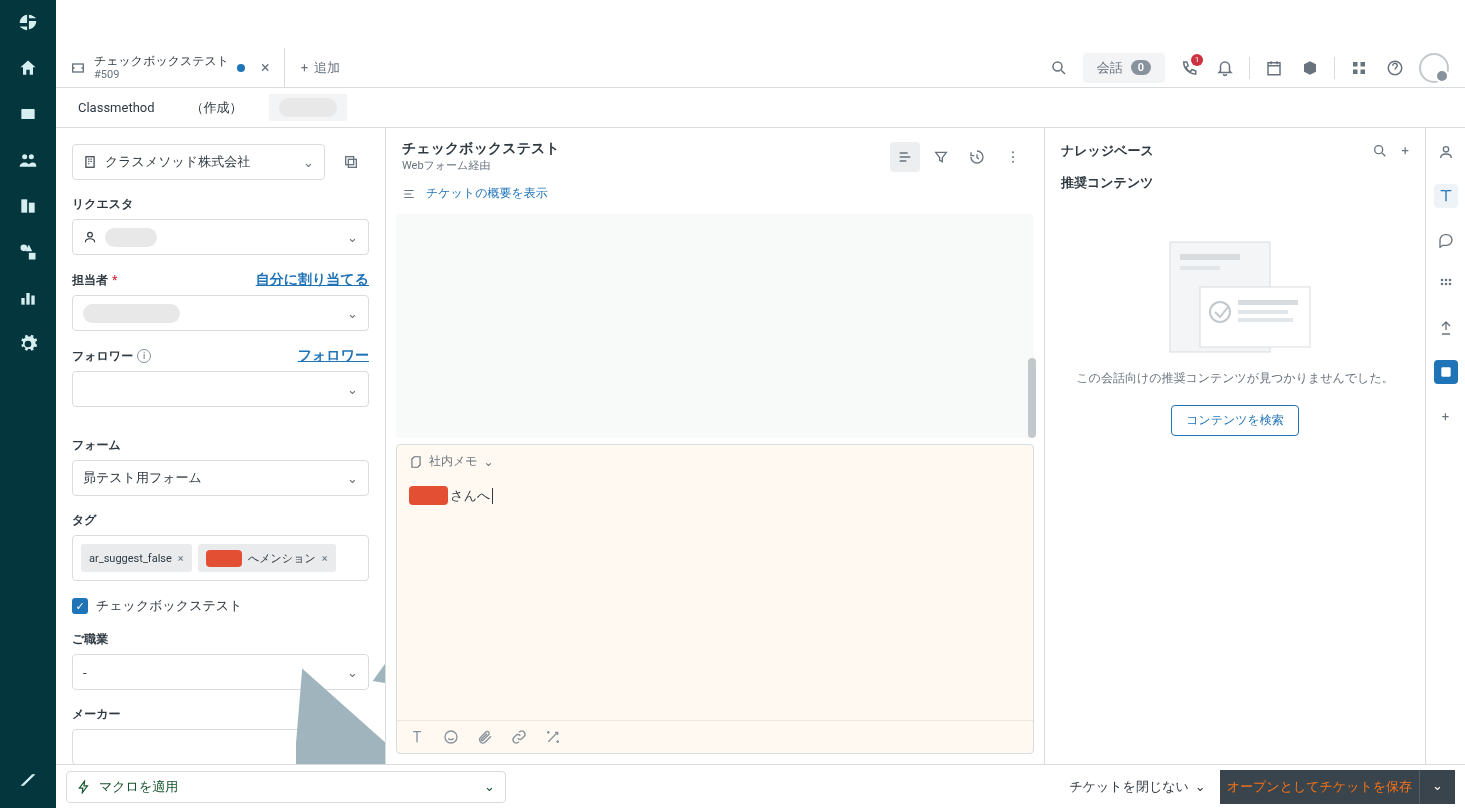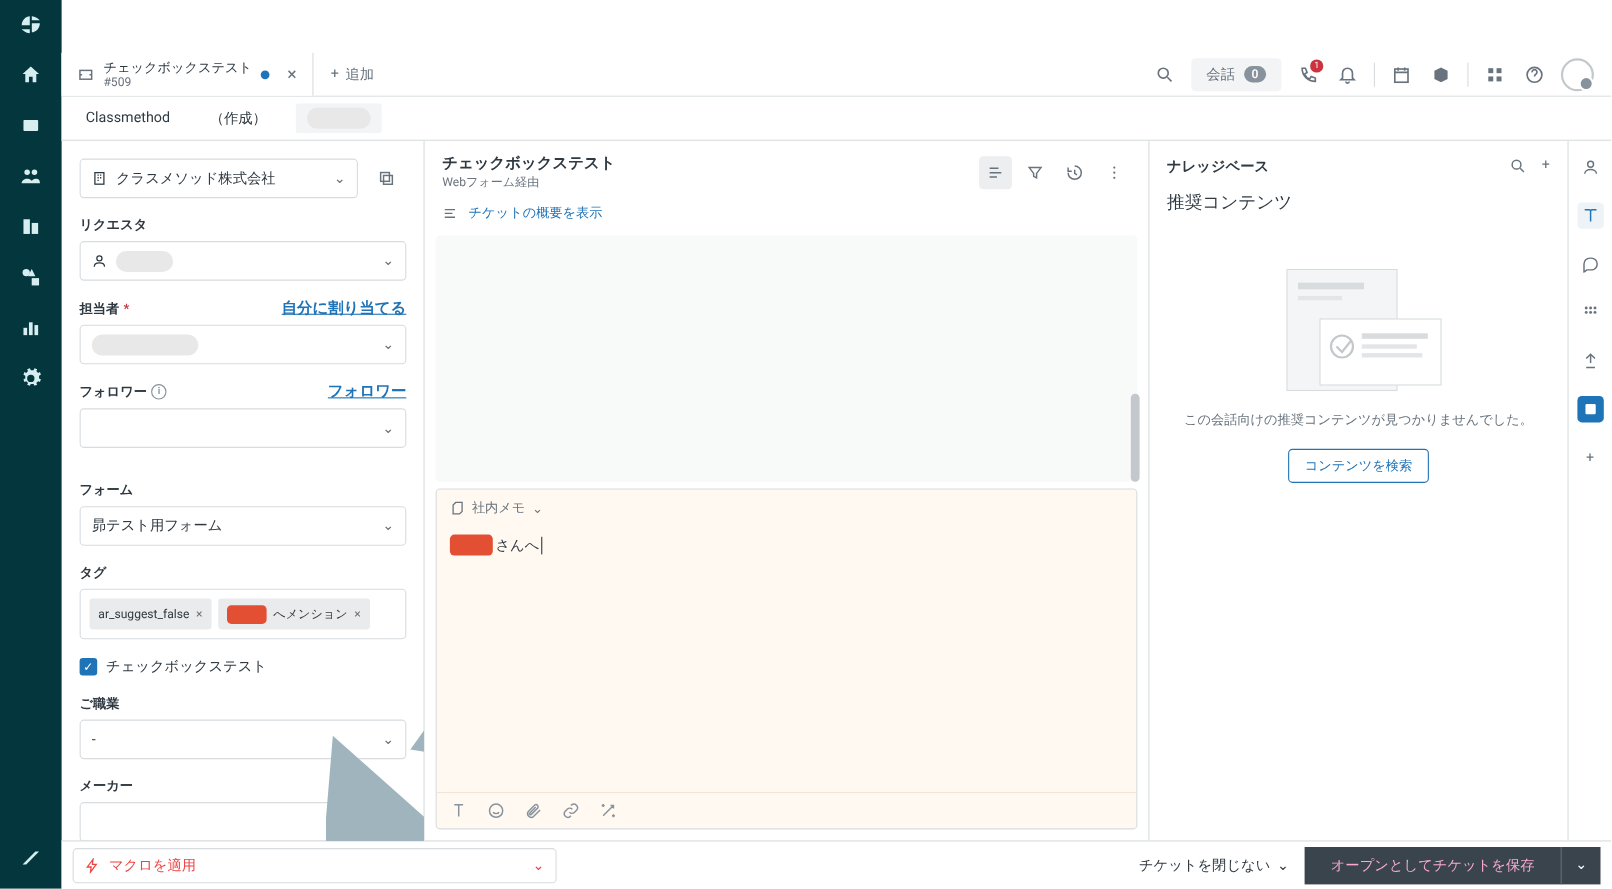--- a/index.html
+++ b/index.html
@@ -73,7 +73,7 @@
     .kbhead{display:flex;align-items:center;padding:14px 16px;gap:10px;}
     .kbhead .kt{font-weight:600;}
     .kbhead .kr{margin-left:auto;display:flex;gap:14px;color:#68737d;}
-    .kbsub{padding:0 16px;font-size:16px;color:#2f3941;font-weight:400;margin-bottom:20px;}
+    .kbsub{padding:0 16px;font-size:13px;color:#2f3941;font-weight:700;margin-bottom:20px;}
     .kbempty{display:flex;flex-direction:column;align-items:center;padding:20px 16px;gap:18px;color:#68737d;font-size:12px;}
     .kbimg{width:150px;height:120px;position:relative;}
     .kbbtn{border:1px solid #1f73b7;color:#1f73b7;padding:6px 14px;border-radius:4px;font-size:12px;cursor:pointer;}

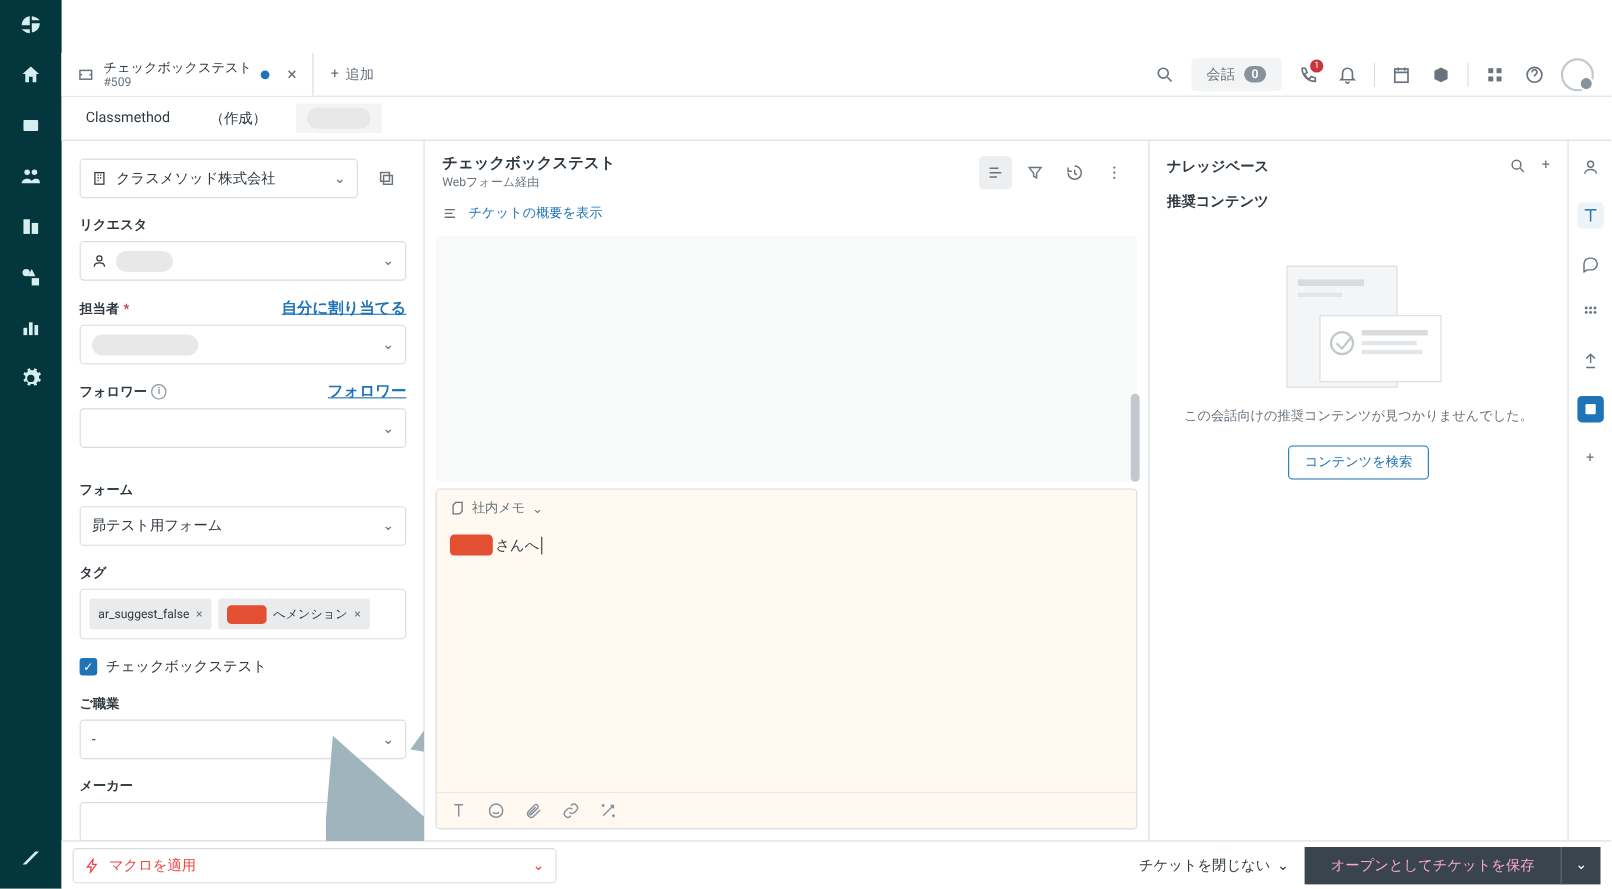--- a/index.html
+++ b/index.html
@@ -82,7 +82,7 @@
     .siderail .si.active{background:#eef3f8;color:#1f73b7;}
     .siderail .si.blue{background:#1f73b7;color:#fff;border-radius:4px;}
     .footer{height:44px;border-top:1px solid #d8dcde;display:flex;align-items:center;padding:0 10px;background:#fff;}
-    .macro{border:1px solid #d8dcde;border-radius:4px;height:32px;width:440px;display:flex;align-items:center;padding:0 10px;gap:8px;color:#ef4444;justify-content:flex-end;}
+    .macro{border:1px solid #d8dcde;border-radius:4px;height:32px;width:440px;display:flex;align-items:center;padding:0 10px;gap:8px;color:#14532d;justify-content:flex-end;}
     .macro .mch{margin-left:auto;}
     .fright{margin-left:auto;display:flex;align-items:stretch;gap:0;}
     .closebtn{padding:8px 14px;display:flex;align-items:center;gap:6px;color:#2f3941;cursor:pointer;}

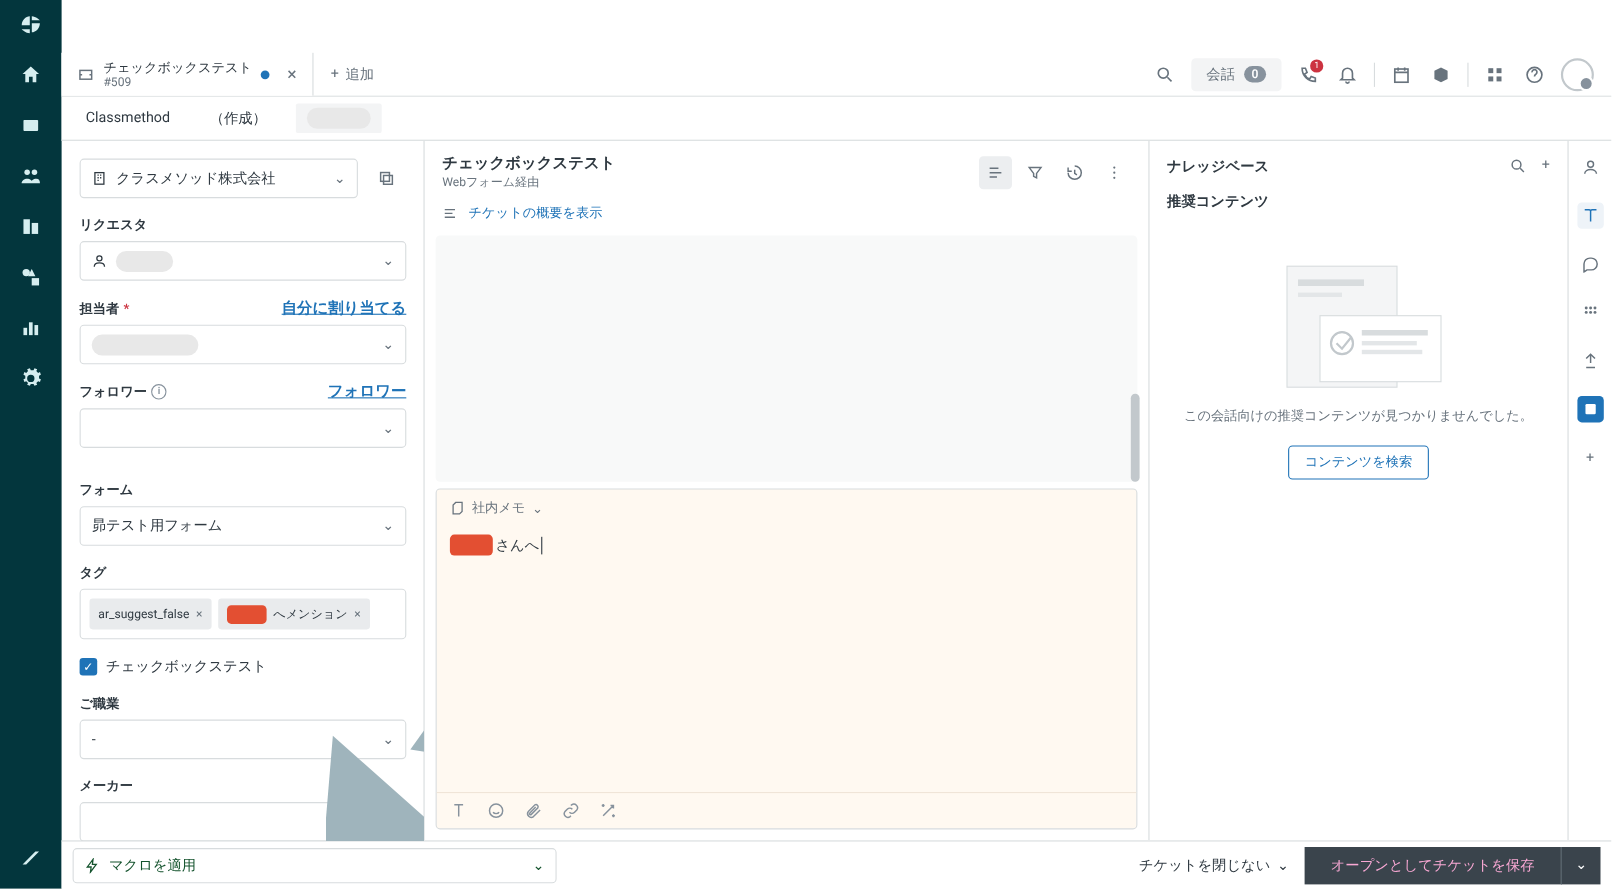--- a/index.html
+++ b/index.html
@@ -86,7 +86,7 @@
     .macro .mch{margin-left:auto;}
     .fright{margin-left:auto;display:flex;align-items:stretch;gap:0;}
     .closebtn{padding:8px 14px;display:flex;align-items:center;gap:6px;color:#2f3941;cursor:pointer;}
-    .savebtn{background:#3a444c;color:#f9a8d4;padding:8px 24px;display:flex;align-items:center;cursor:pointer;text-align:center;}
+    .savebtn{background:#3a444c;color:#f97316;padding:8px 7px;display:flex;align-items:center;cursor:pointer;text-align:center;}
     .savedd{background:#3a444c;color:#fff;padding:8px 12px;border-left:1px solid #556169;cursor:pointer;}
     svg{display:block;}
   </style>

